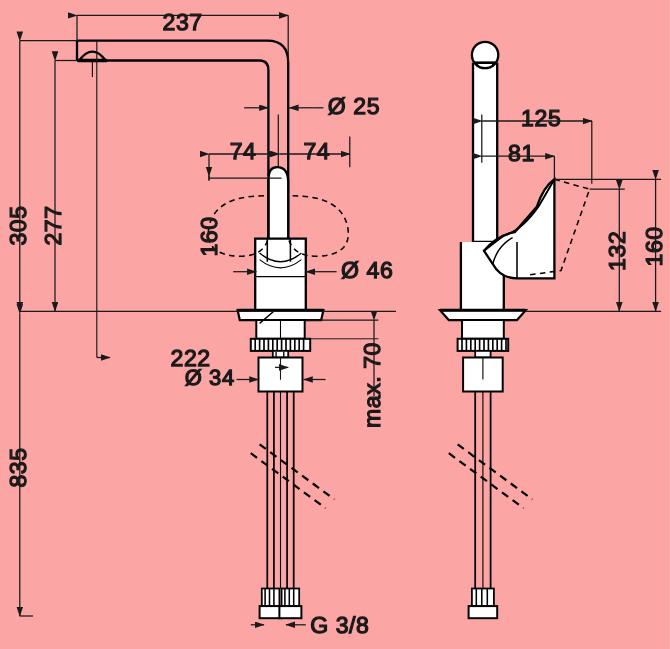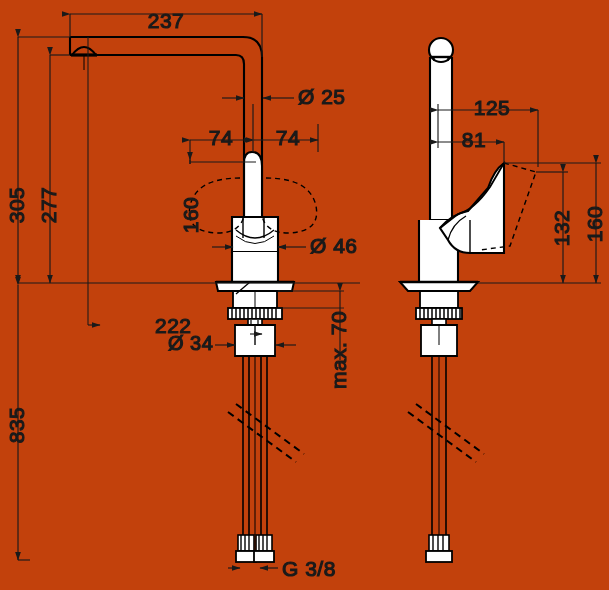--- a/index.html
+++ b/index.html
@@ -5,7 +5,7 @@
   html,body{margin:0;padding:0;background:#fff;}
   body{width:609px;height:590px;overflow:hidden;
        font-family:"Liberation Sans","DejaVu Sans",sans-serif;}
-  #stage{position:relative;width:609px;height:590px;background:#c2410c;}
+  #stage{position:relative;width:609px;height:590px;background:#fca5a5;}
   svg#dwg{position:absolute;left:0;top:0;width:609px;height:590px;display:block;}
   .dimtext{font-family:"Liberation Sans","DejaVu Sans",sans-serif;
            font-size:21px;fill:#1a1a1a;letter-spacing:0.5px;}

